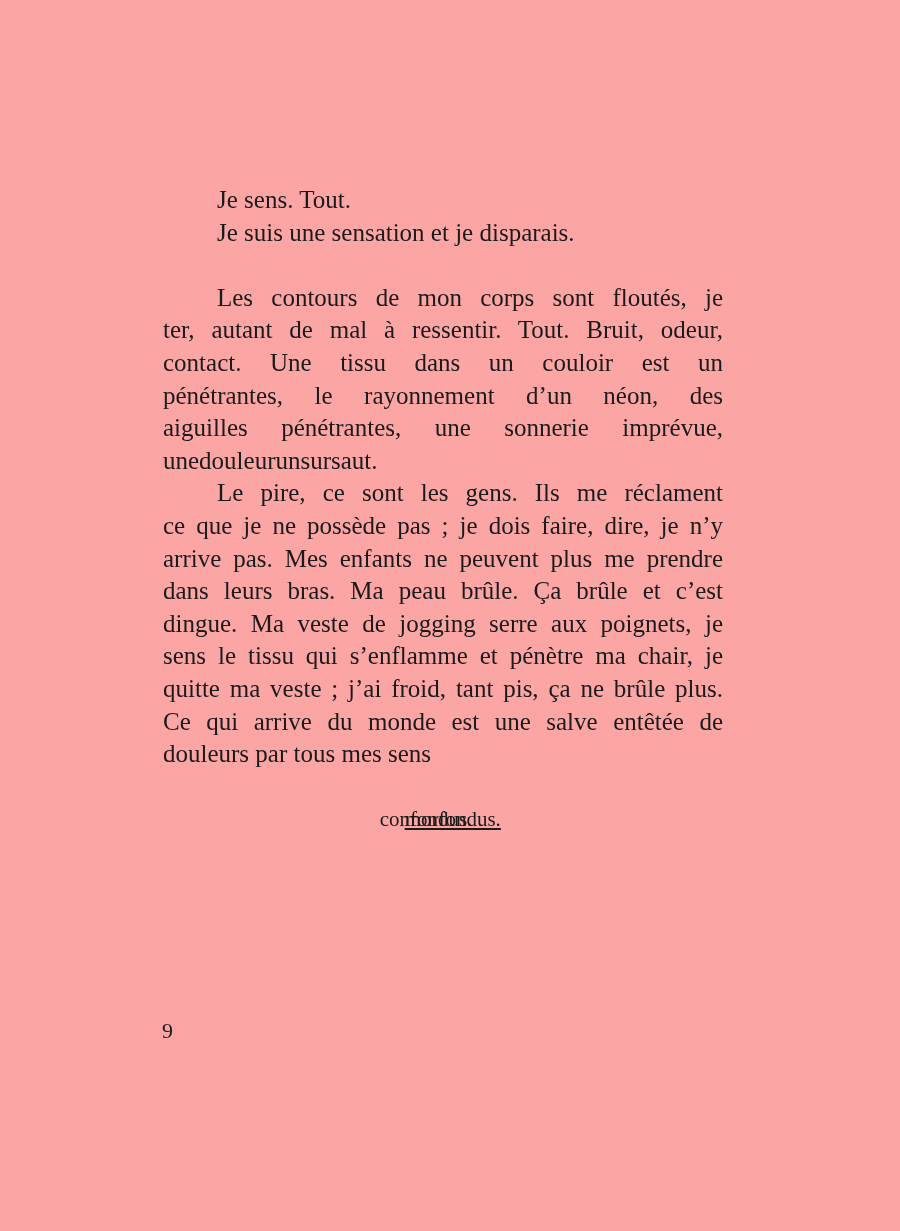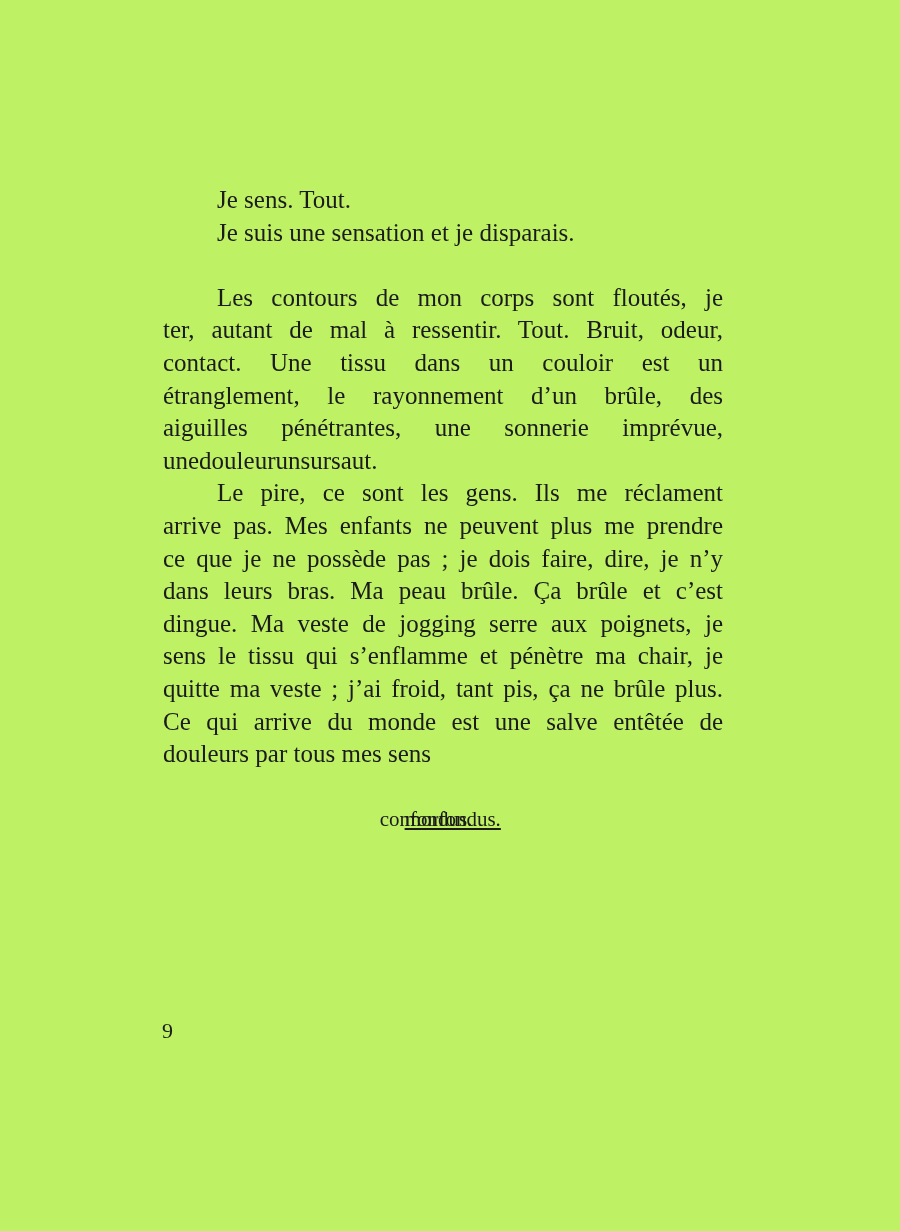--- a/index.html
+++ b/index.html
@@ -83,7 +83,7 @@
 </head>
 <body>
 
-<div class="page" style="background: #bef264; color: rgb(27, 27, 27);">
+<div class="page" style="background: #fca5a5; color: rgb(27, 27, 27);">
 
   <div class="text-column">
 

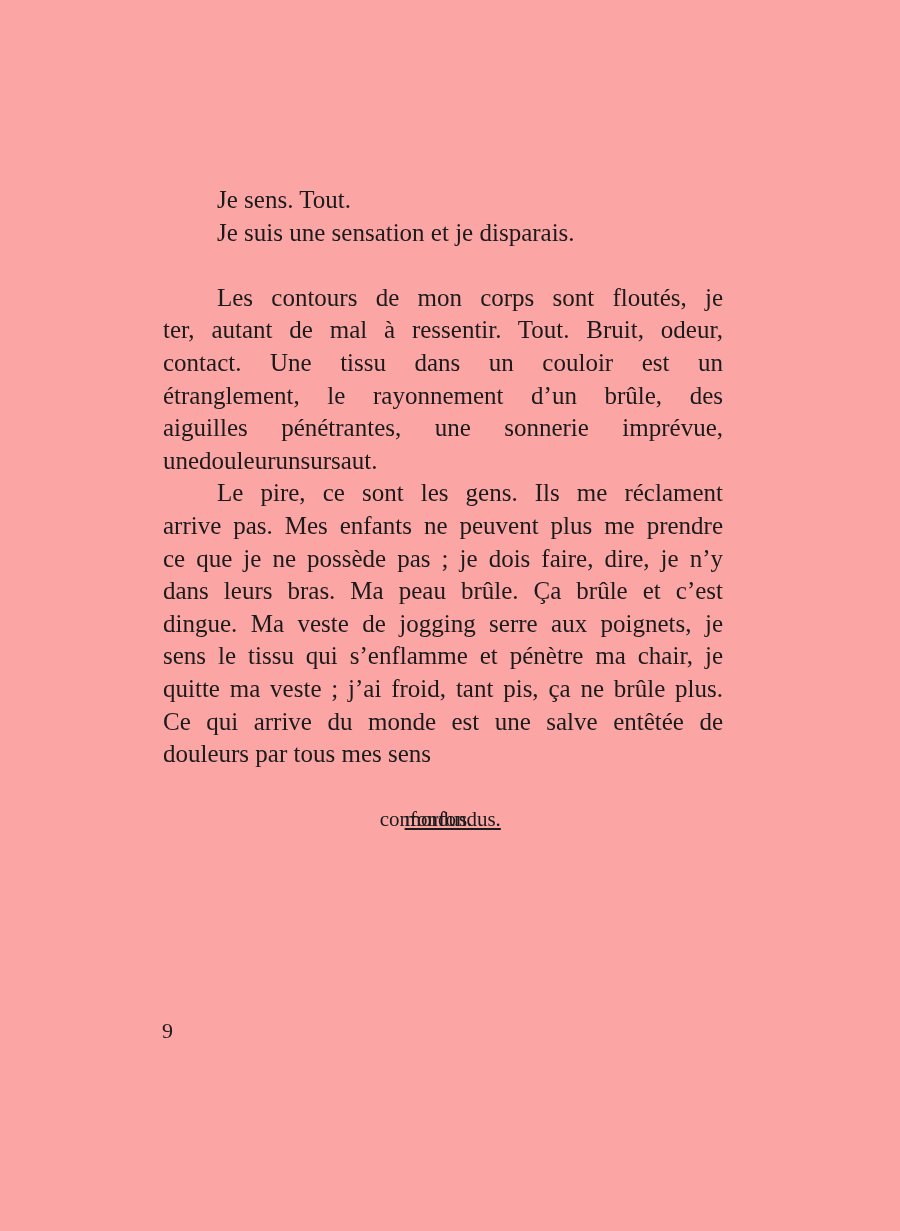--- a/index.html
+++ b/index.html
@@ -95,7 +95,7 @@
     <div class="line jl indent">Les contours de mon corps sont floutés, je</div>
     <div class="line jl">ter, autant de mal à ressentir. Tout. Bruit, odeur,</div>
     <div class="line jl">contact. Une tissu dans un couloir est un</div>
-    <div class="line jl">étranglement, le rayonnement d’un brûle, des</div>
+    <div class="line jl">pénétrantes, le rayonnement d’un néon, des</div>
     <div class="line jl">aiguilles pénétrantes, une sonnerie imprévue,</div>
     <div class="line nl">unedouleurunsursaut.</div>
 

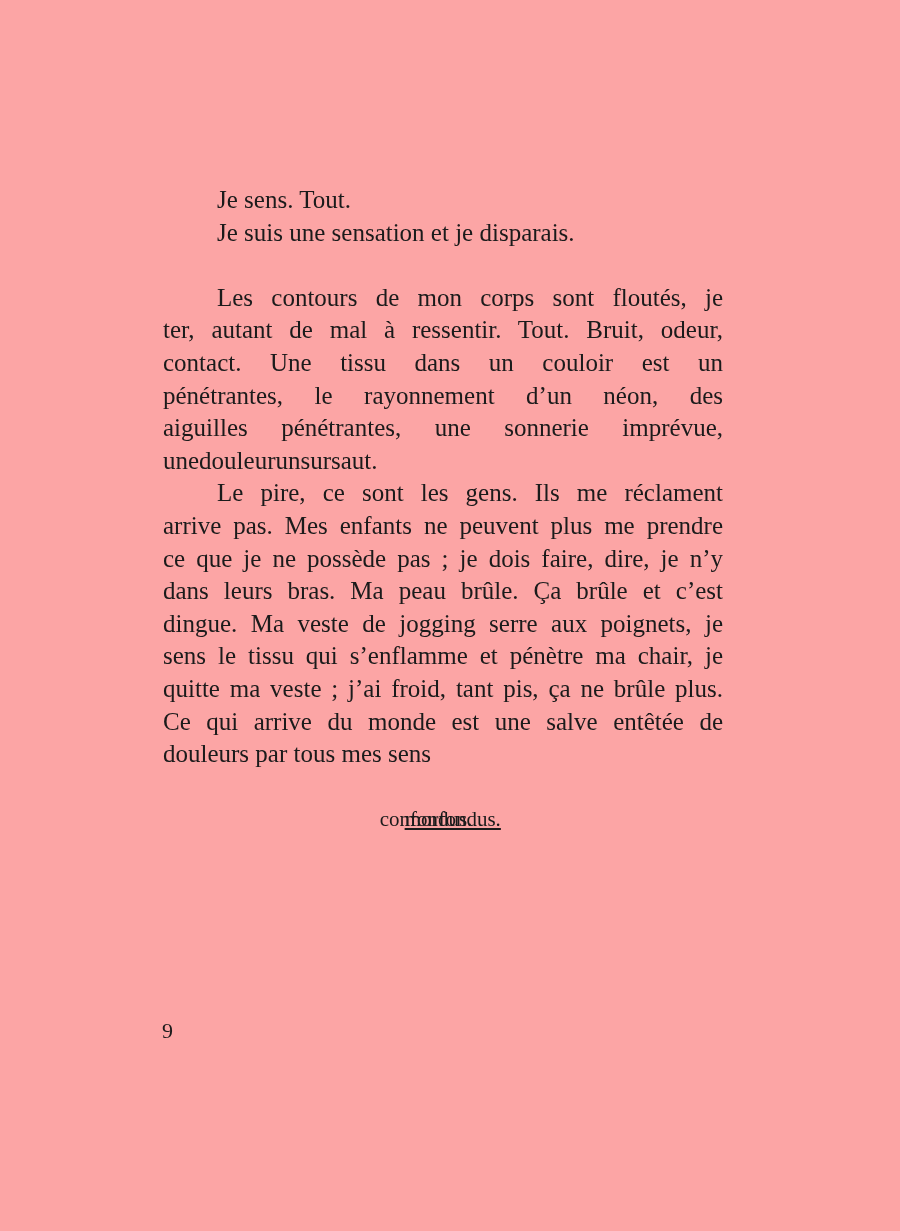--- a/index.html
+++ b/index.html
@@ -100,8 +100,8 @@
     <div class="line nl">unedouleurunsursaut.</div>
 
     <div class="line jl indent">Le pire, ce sont les gens. Ils me réclament</div>
+    <div class="line jl">ce que je ne possède pas ; je dois faire, dire, je n’y</div>
     <div class="line jl">arrive pas. Mes enfants ne peuvent plus me prendre</div>
-    <div class="line jl">ce que je ne possède pas ; je dois faire, dire, je n’y</div>
     <div class="line jl">dans leurs bras. Ma peau brûle. Ça brûle et c’est</div>
     <div class="line jl">dingue. Ma veste de jogging serre aux poignets, je</div>
     <div class="line jl">sens le tissu qui s’enflamme et pénètre ma chair, je</div>

